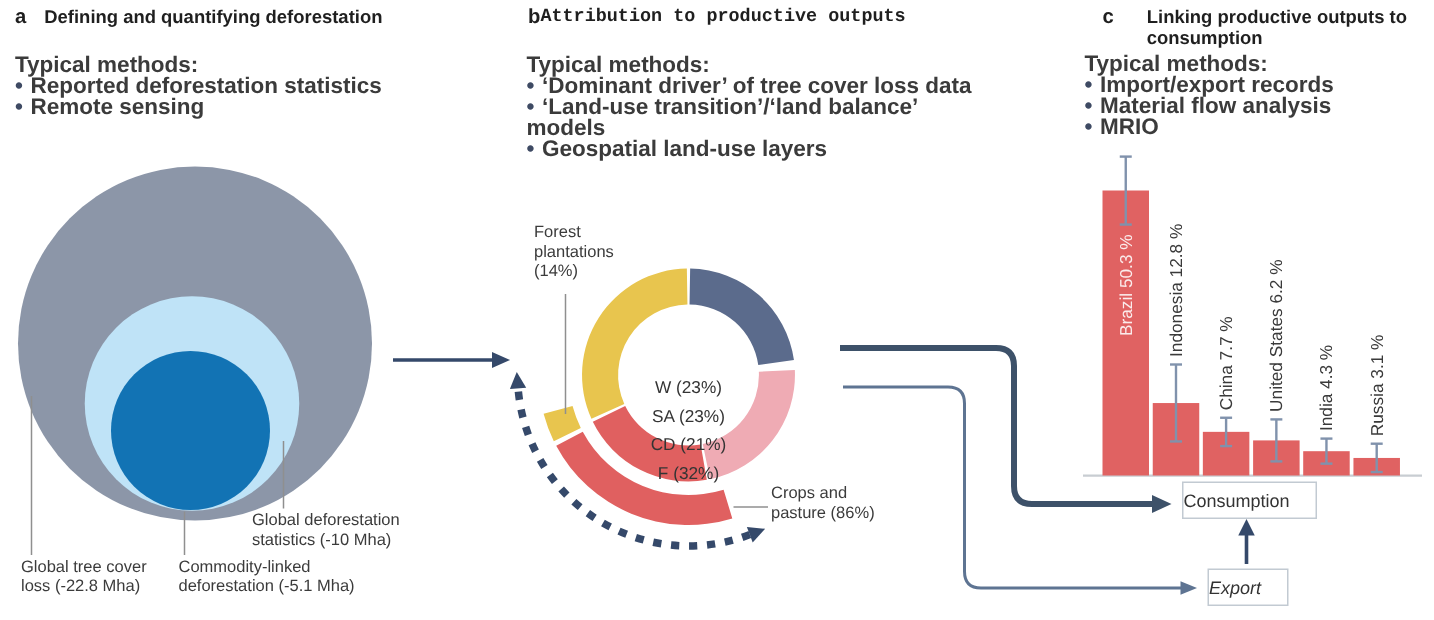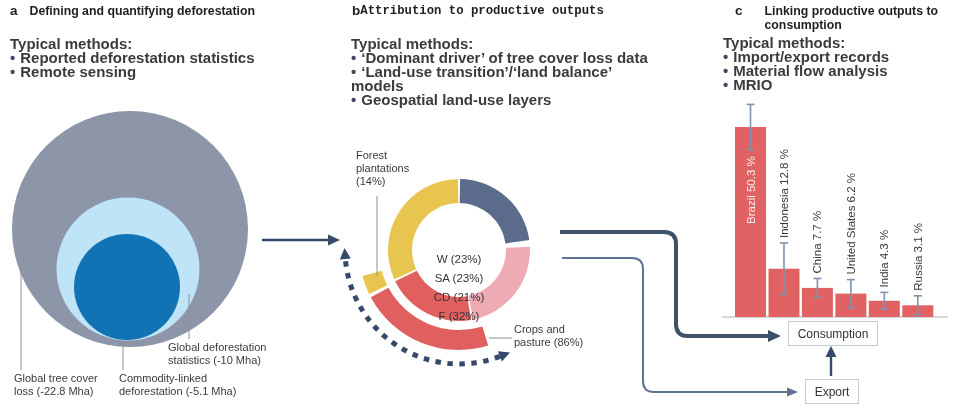--- a/index.html
+++ b/index.html
@@ -28,7 +28,7 @@
   .co-crops{left:514px;top:323px;}
   .donut-center{left:404px;top:206px;width:110px;text-align:center;
                 font-size:11.5px;line-height:19px;color:#343434;margin-top:44px;}
-  .flowbox{display:flex;align-items:center;justify-content:center;z-index:3;
+  .flowbox{display:flex;align-items:center;justify-content:flex-start;z-index:3;
            background:#fff;border:1px solid #c2cad2;font-size:12px;color:#333;}
   .box-consumption{left:788px;top:321px;width:88px;height:23px;}
   .box-export{left:805px;top:379px;width:52px;height:23px;}

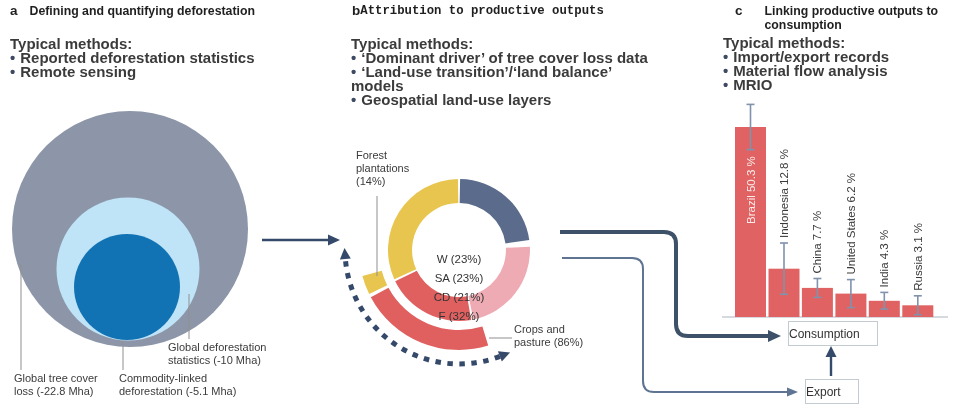--- a/index.html
+++ b/index.html
@@ -31,7 +31,7 @@
   .flowbox{display:flex;align-items:center;justify-content:flex-start;z-index:3;
            background:#fff;border:1px solid #c2cad2;font-size:12px;color:#333;}
   .box-consumption{left:788px;top:321px;width:88px;height:23px;}
-  .box-export{left:805px;top:379px;width:52px;height:23px;}
+  .box-export{left:805px;top:379px;width:52px;height:23px;font-style:italic;}
   svg text{font-family:"Liberation Sans","DejaVu Sans",sans-serif;}
 </style>
 </head>

